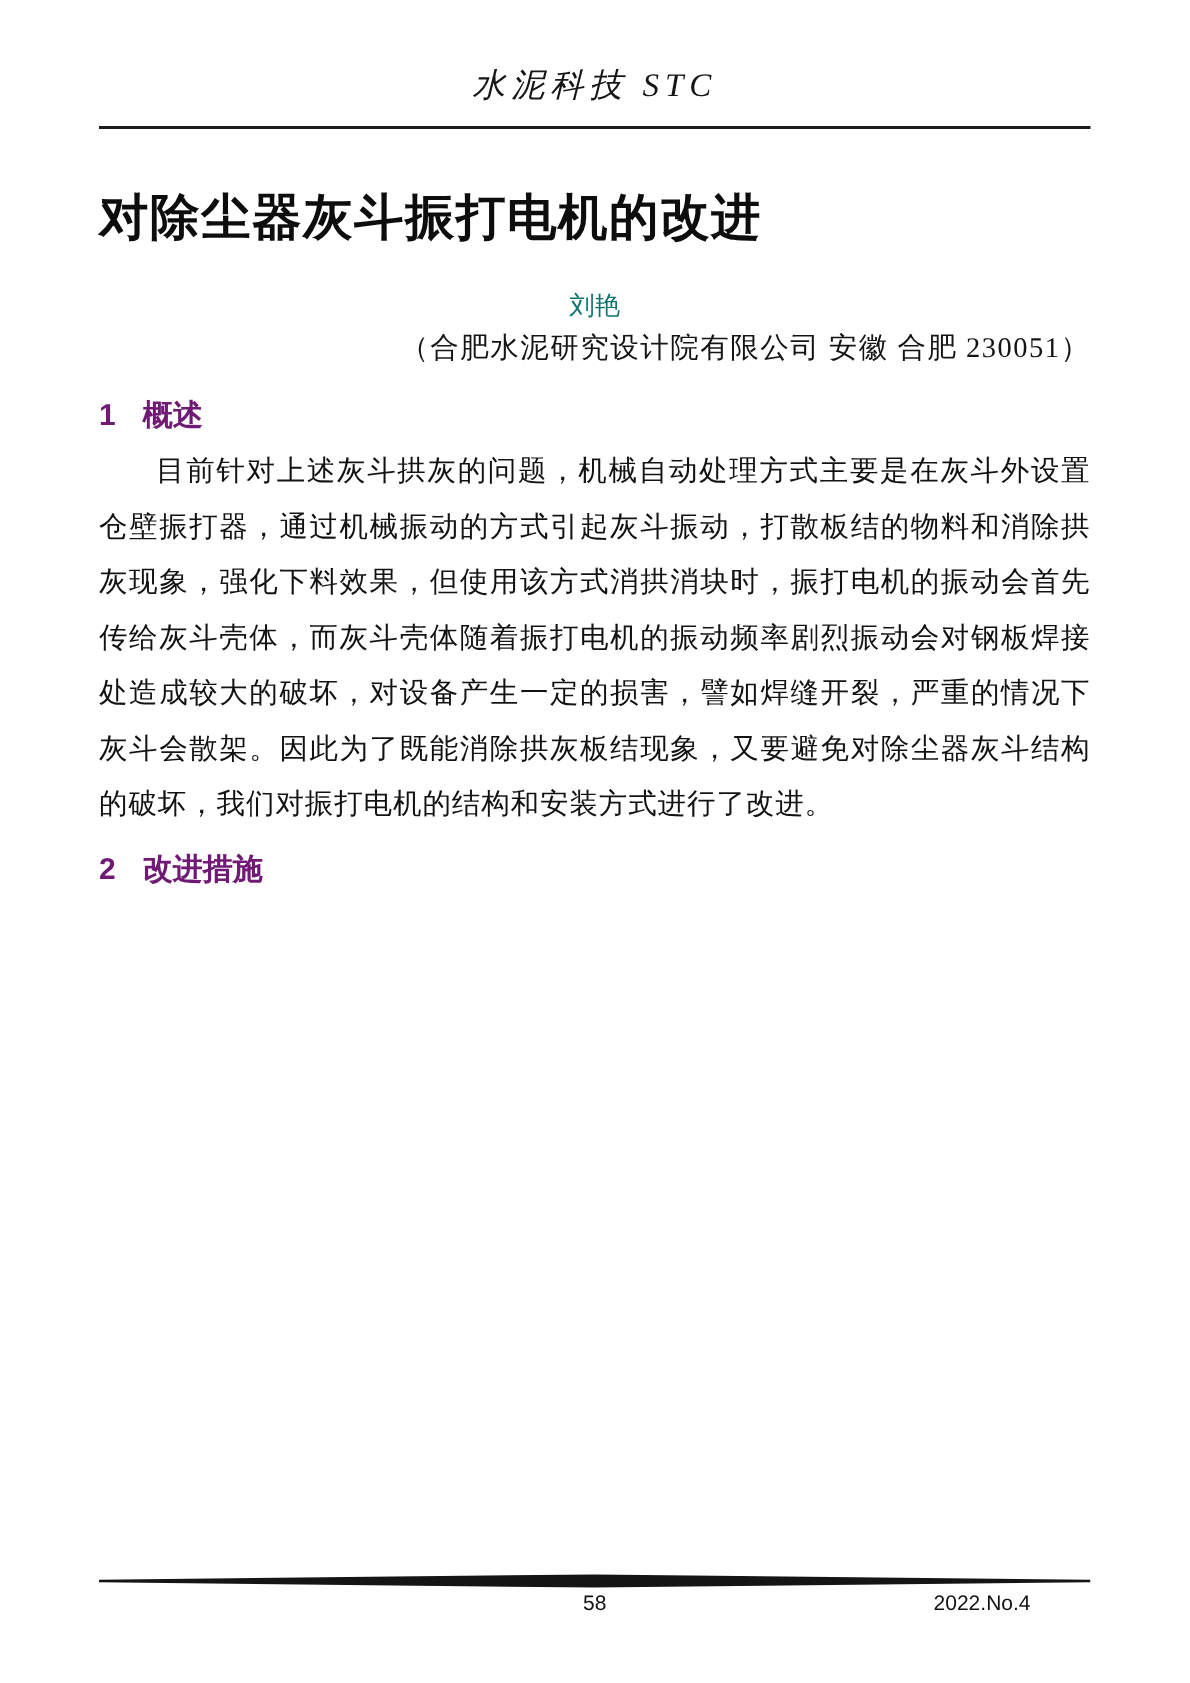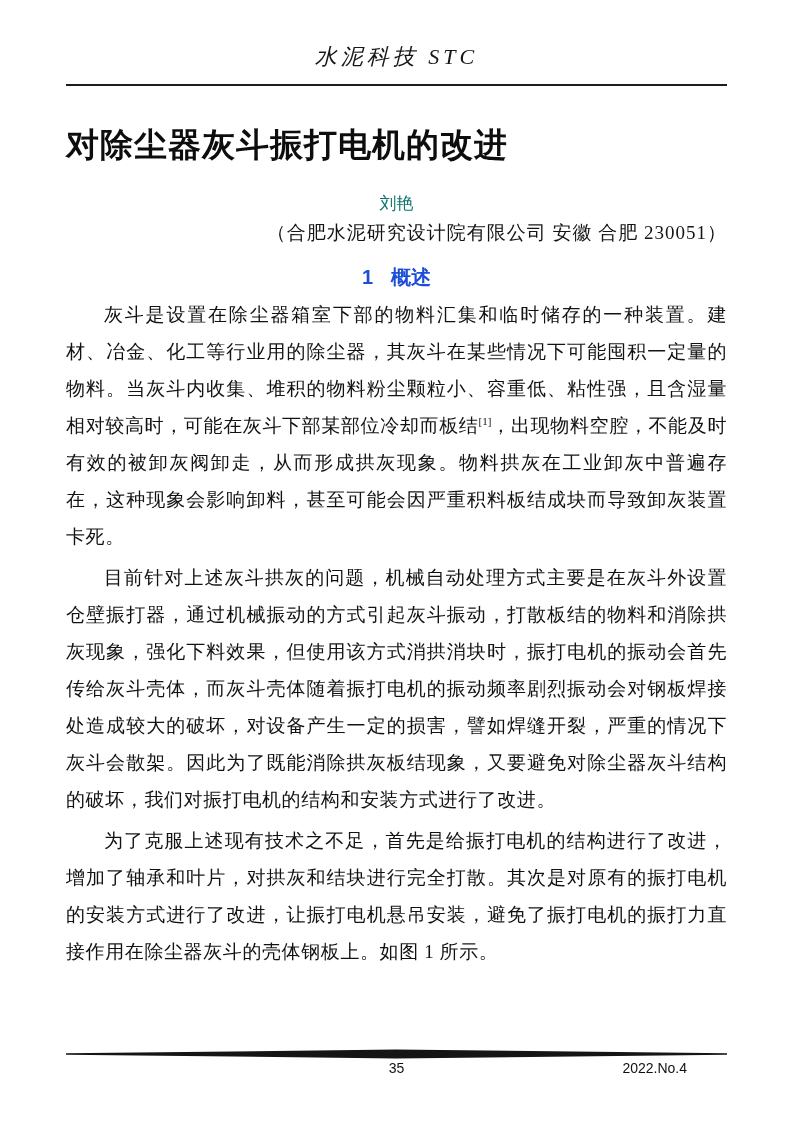--- a/index.html
+++ b/index.html
@@ -68,8 +68,7 @@
     line-height: 30px;
     font-weight: bold;
     font-family: "Liberation Sans", "DejaVu Sans", sans-serif;
-    color: #1d4ed8;
-    text-align: center;
+    color: #701a75;
   }
   .section-heading .sec-num {
     display: inline-block;

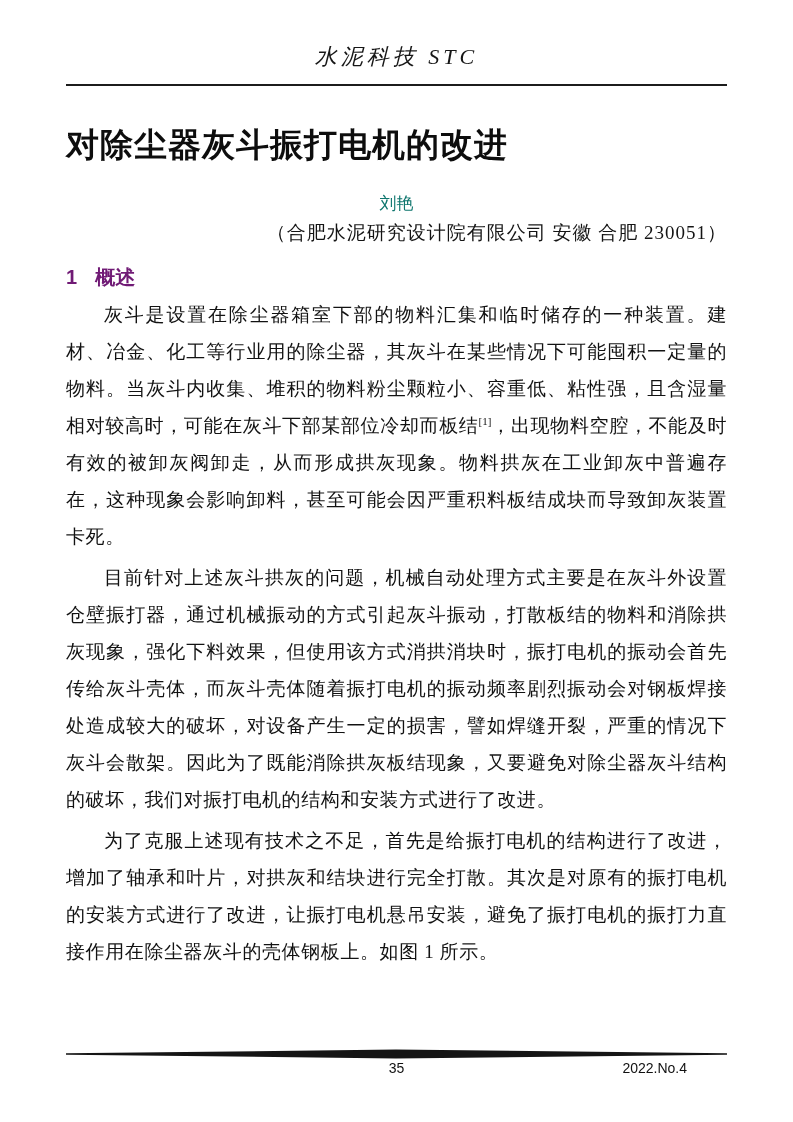--- a/index.html
+++ b/index.html
@@ -142,7 +142,6 @@
       <span class="sec-num">1</span><span>概述</span>
     </div>
 
-    <p class="body-para"><span>灰斗是设置在除尘器箱室下部的物料汇集和临时储存的一种装置。建材、冶金、化工等行业用的除尘器，其灰斗在某些情况下可能囤积一定量的物料。当灰斗内收集、堆积的物料粉尘颗粒小、容重低、粘性强，且含湿量相对较高时，可能在灰斗下部某部位冷却而板结</span><sup>[1]</sup><span>，出现物料空腔，不能及时有效的被卸灰阀卸走，从而形成拱灰现象。物料拱灰在工业卸灰中普遍存在，这种现象会影响卸料，甚至可能会因严重积料板结成块而导致卸灰装置卡死。</span></p>
 
     <p class="body-para">目前针对上述灰斗拱灰的问题，机械自动处理方式主要是在灰斗外设置仓壁振打器，通过机械振动的方式引起灰斗振动，打散板结的物料和消除拱灰现象，强化下料效果，但使用该方式消拱消块时，振打电机的振动会首先传给灰斗壳体，而灰斗壳体随着振打电机的振动频率剧烈振动会对钢板焊接处造成较大的破坏，对设备产生一定的损害，譬如焊缝开裂，严重的情况下灰斗会散架。因此为了既能消除拱灰板结现象，又要避免对除尘器灰斗结构的破坏，我们对振打电机的结构和安装方式进行了改进。</p>
 

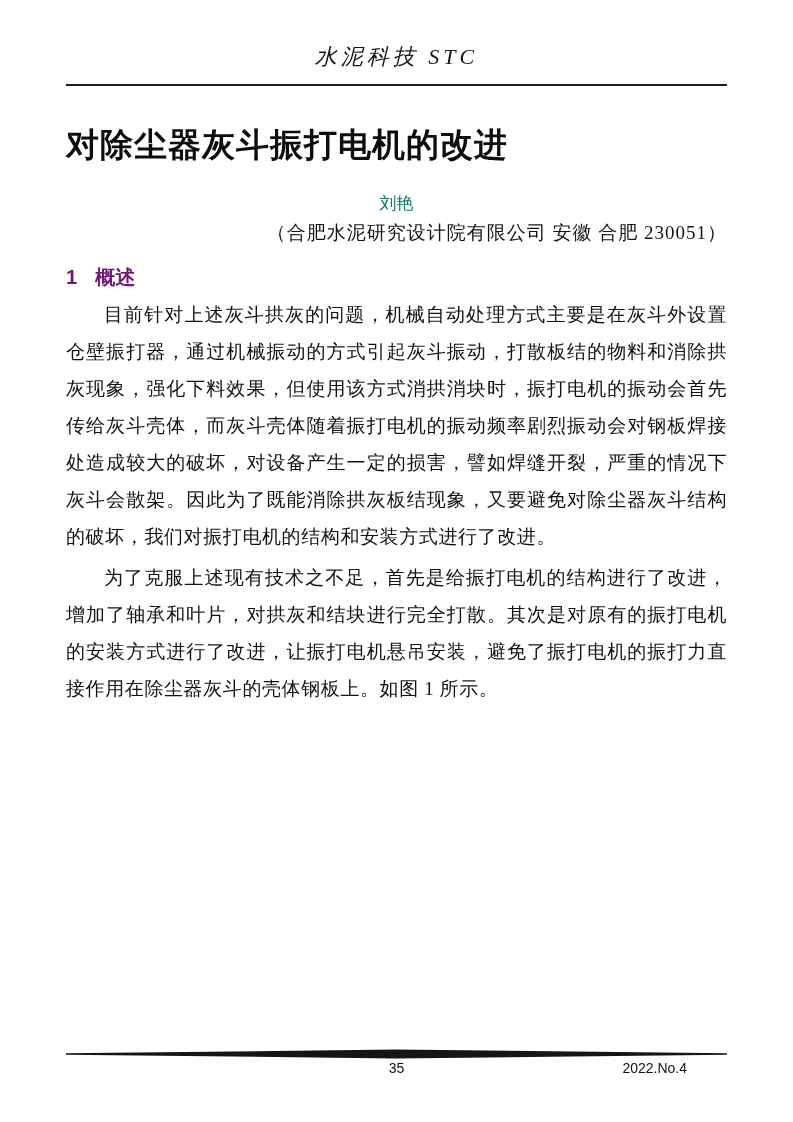--- a/index.html
+++ b/index.html
@@ -145,6 +145,9 @@
 
     <p class="body-para">目前针对上述灰斗拱灰的问题，机械自动处理方式主要是在灰斗外设置仓壁振打器，通过机械振动的方式引起灰斗振动，打散板结的物料和消除拱灰现象，强化下料效果，但使用该方式消拱消块时，振打电机的振动会首先传给灰斗壳体，而灰斗壳体随着振打电机的振动频率剧烈振动会对钢板焊接处造成较大的破坏，对设备产生一定的损害，譬如焊缝开裂，严重的情况下灰斗会散架。因此为了既能消除拱灰板结现象，又要避免对除尘器灰斗结构的破坏，我们对振打电机的结构和安装方式进行了改进。</p>
 
+    <div class="section-heading second">
+      <span class="sec-num">2</span><span>改进措施</span>
+    </div>
 
     <p class="body-para">为了克服上述现有技术之不足，首先是给振打电机的结构进行了改进，增加了轴承和叶片，对拱灰和结块进行完全打散。其次是对原有的振打电机的安装方式进行了改进，让振打电机悬吊安装，避免了振打电机的振打力直接作用在除尘器灰斗的壳体钢板上。如图 1 所示。</p>
 

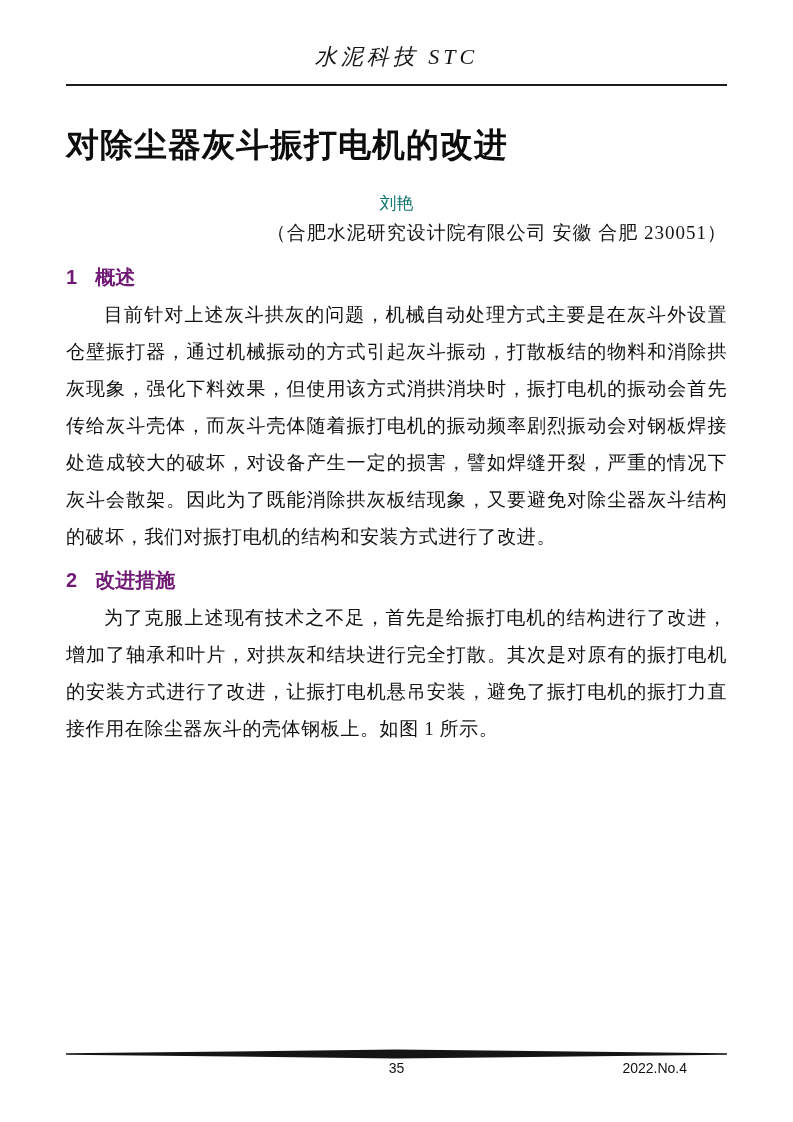--- a/index.html
+++ b/index.html
@@ -149,7 +149,6 @@
       <span class="sec-num">2</span><span>改进措施</span>
     </div>
 
-    <p class="body-para">为了克服上述现有技术之不足，首先是给振打电机的结构进行了改进，增加了轴承和叶片，对拱灰和结块进行完全打散。其次是对原有的振打电机的安装方式进行了改进，让振打电机悬吊安装，避免了振打电机的振打力直接作用在除尘器灰斗的壳体钢板上。如图 1 所示。</p>
 
   </div>
 

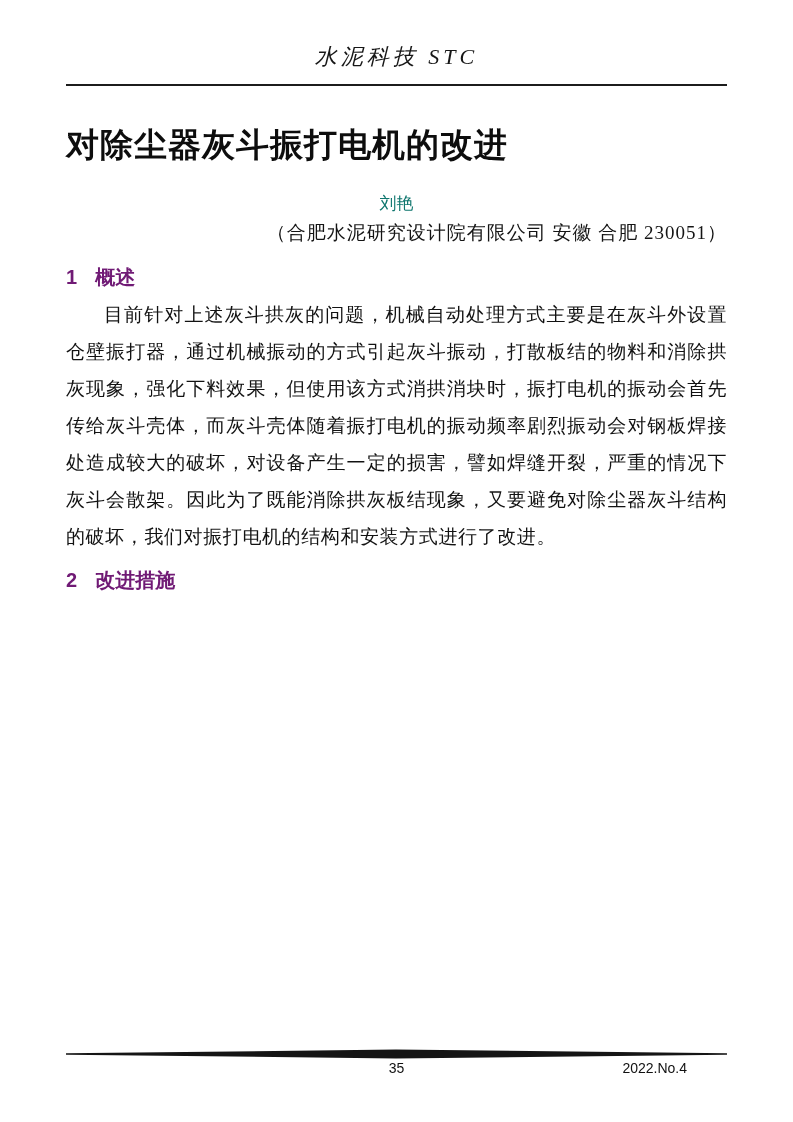--- a/index.html
+++ b/index.html
@@ -156,7 +156,7 @@
     <polygon points="0,4.2 330,0.6 661,4.2 661,5.8 330,9.4 0,5.8" fill="#151515"></polygon>
   </svg>
 
-  <div class="page-number">35</div>
+  <div class="page-number">58</div>
 
   <div class="issue-number">2022.No.4</div>
 

